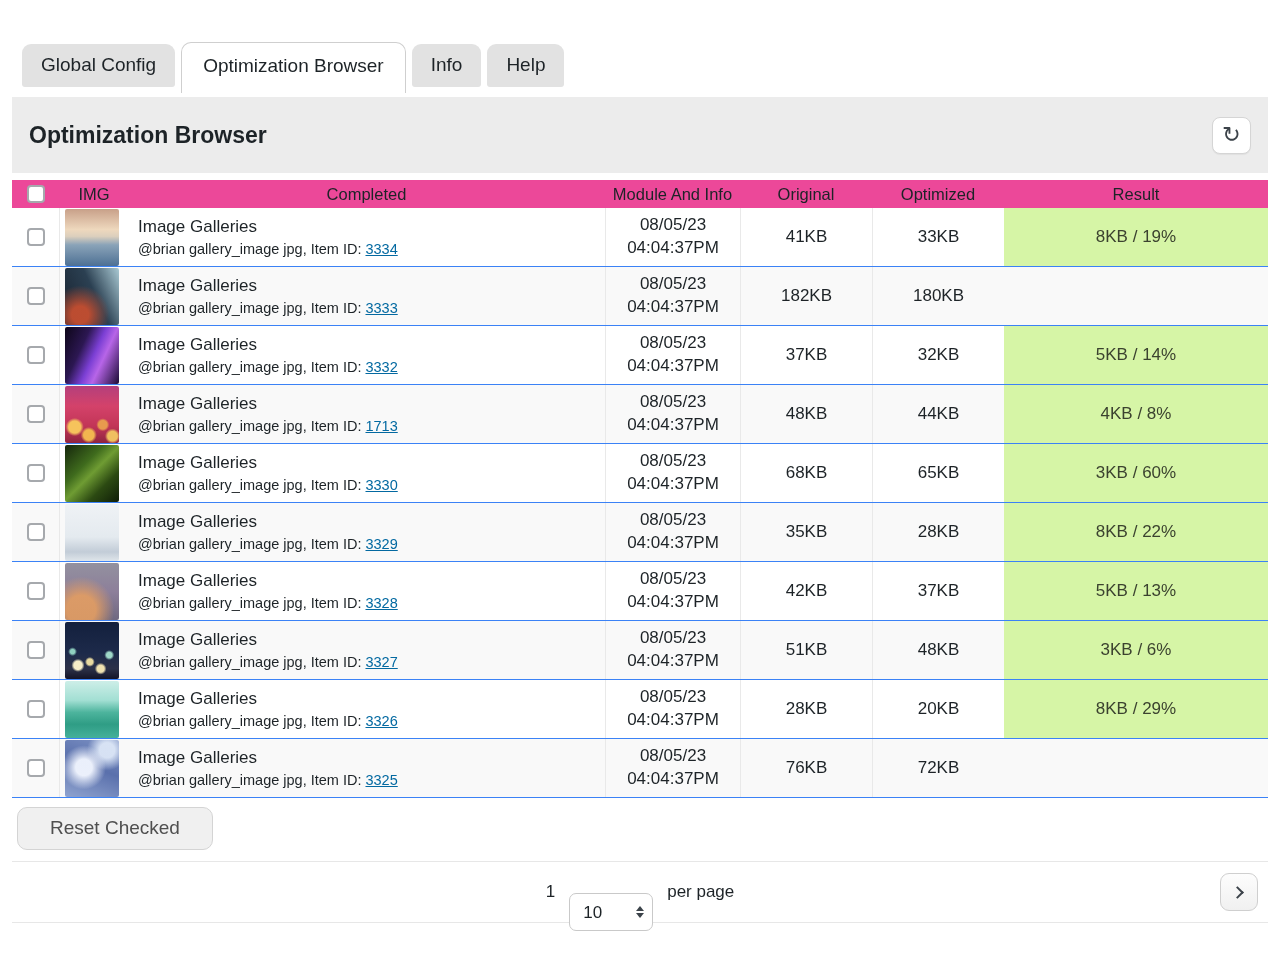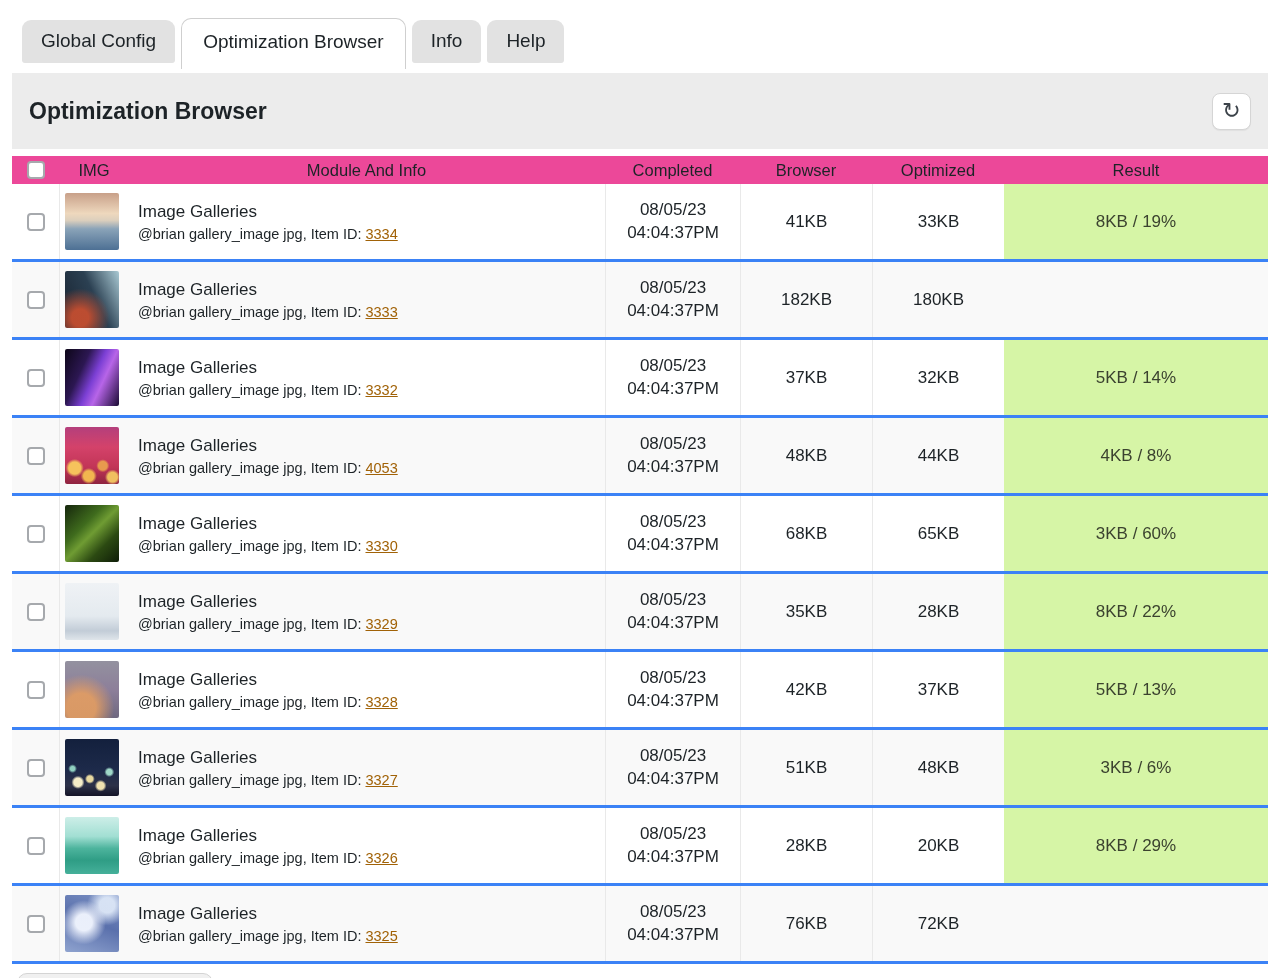--- a/index.html
+++ b/index.html
@@ -10,7 +10,7 @@
     color: #1d2327;
   }
   
-  .tabs { display: flex; align-items: flex-end; gap: 6px; padding: 18px 0 0 22px; position: relative; }
+  .tabs { display: flex; align-items: flex-end; gap: 6px; padding: 18px 0 0 22px; position: relative; margin-top: 24px; }
   .tab {
     background: #e2e2e2; color: #1d2327; font-size: 19px; font-weight: 500;
     padding: 10px 19px 11px; border-radius: 9px 9px 3px 3px; cursor: pointer; white-space: nowrap;

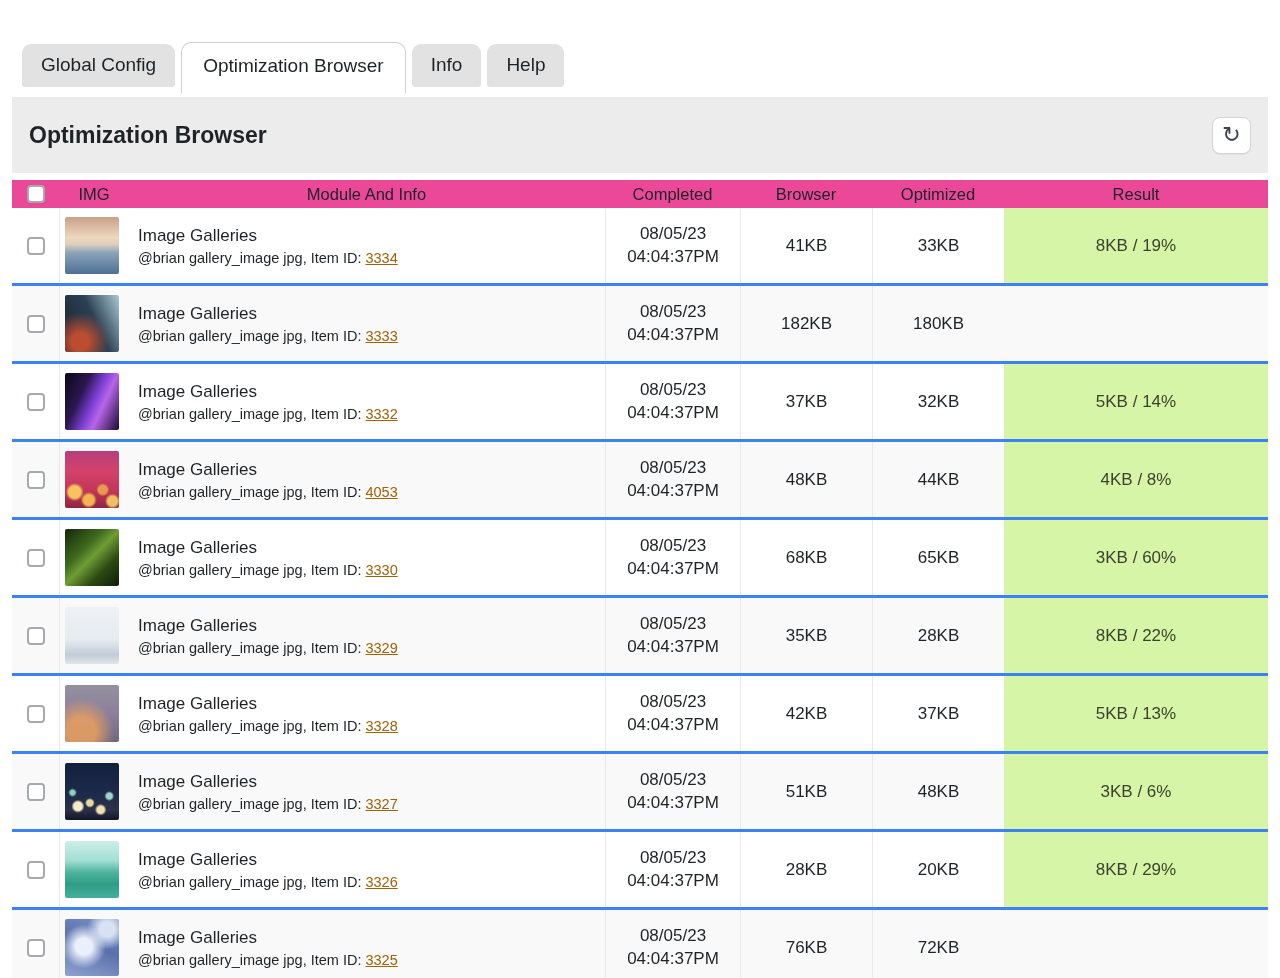--- a/index.html
+++ b/index.html
@@ -118,8 +118,8 @@
       <input type="checkbox" style="">
     </div>
     <div class="th">IMG</div>
+    <div class="th">Completed</div>
     <div class="th">Module And Info</div>
-    <div class="th">Completed</div>
     <div class="th">Browser</div>
     <div class="th">Optimized</div>
     <div class="th">Result</div>

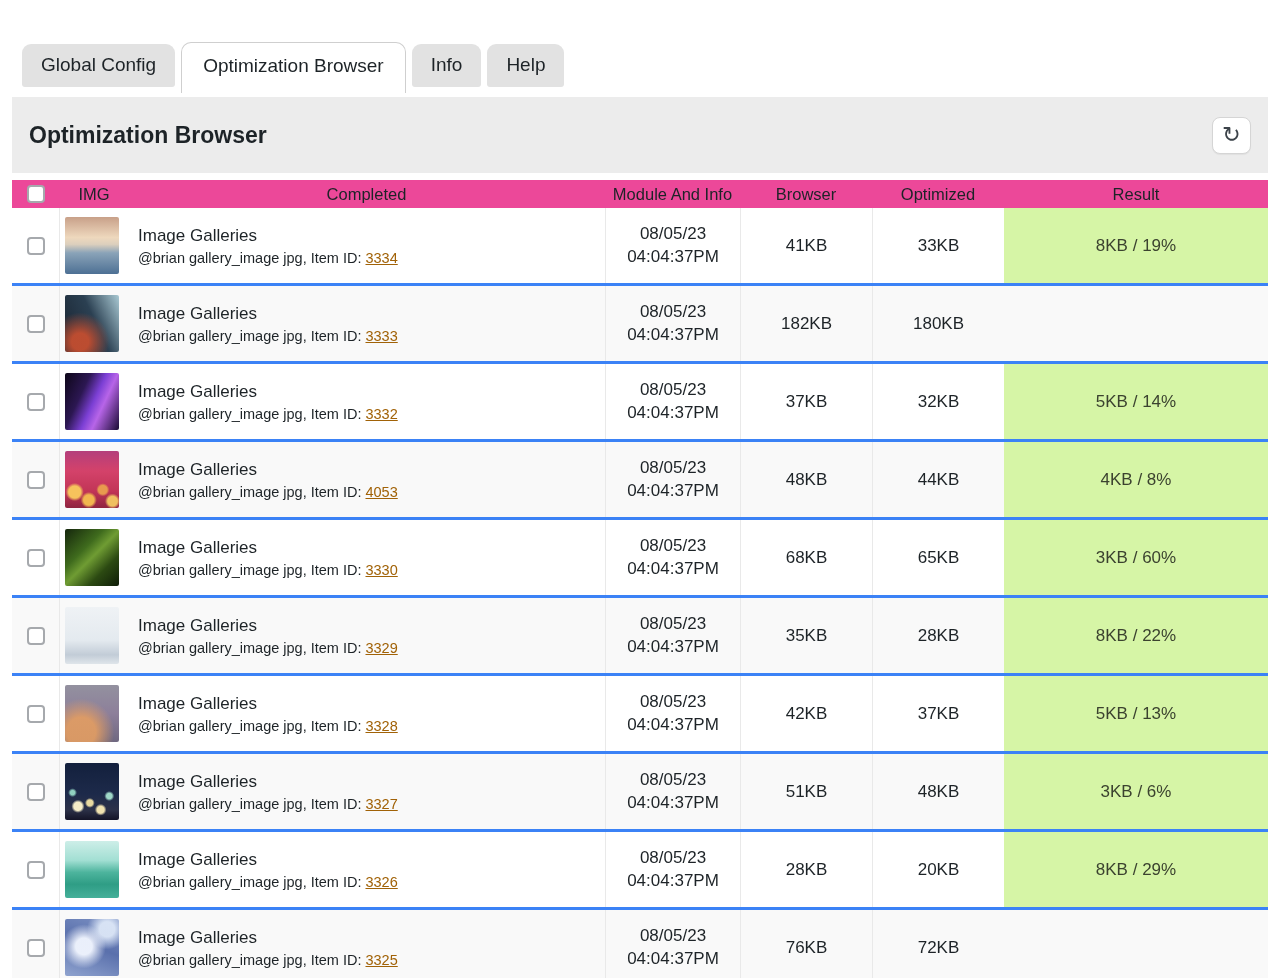--- a/index.html
+++ b/index.html
@@ -120,7 +120,7 @@
     <div class="th">IMG</div>
     <div class="th">Completed</div>
     <div class="th">Module And Info</div>
-    <div class="th">Browser</div>
+    <div class="th">Original</div>
     <div class="th">Optimized</div>
     <div class="th">Result</div>
   </div>

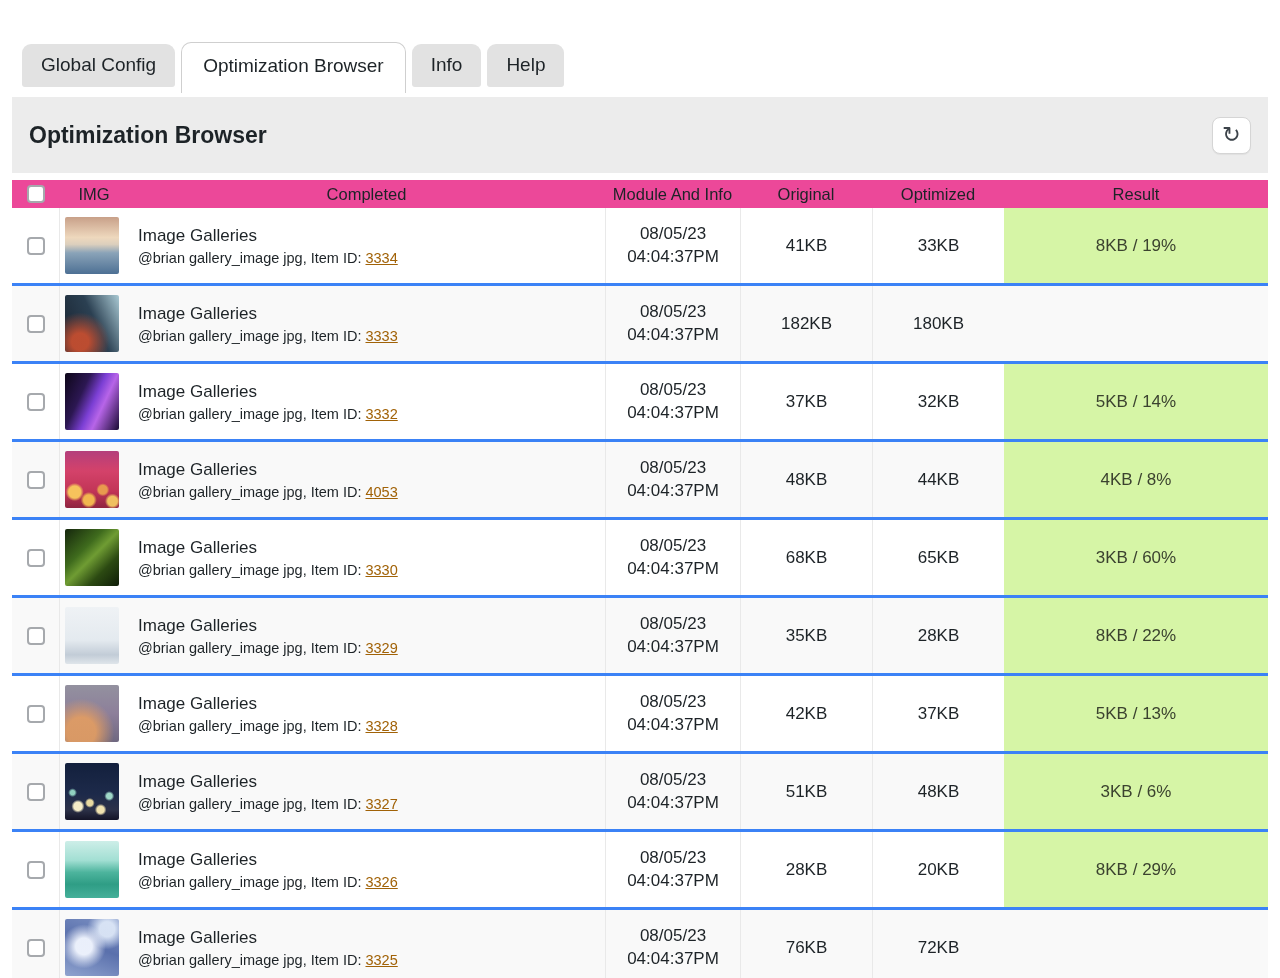--- a/index.html
+++ b/index.html
@@ -37,7 +37,7 @@
   .thead, .trow { display: grid; grid-template-columns: 48px 68px 477px 135px 132px 132px 1fr; }
   .thead { background: #ec4899; height: 28px; font-size: 16.5px; }
   .th { display: flex; align-items: center; justify-content: center; }
-  .trow { height: 78px; border-bottom: 3px solid #3b82f6; background: #ffffff; }
+  .trow { height: 59px; border-bottom: 1px solid #3b82f6; background: #ffffff; }
   .trow:nth-child(even) { background: #f9f9f9; }
   .cell { display: flex; align-items: center; justify-content: center; font-size: 17px; }
   .cell-check { border-right: 1px solid #e9e9e9; }

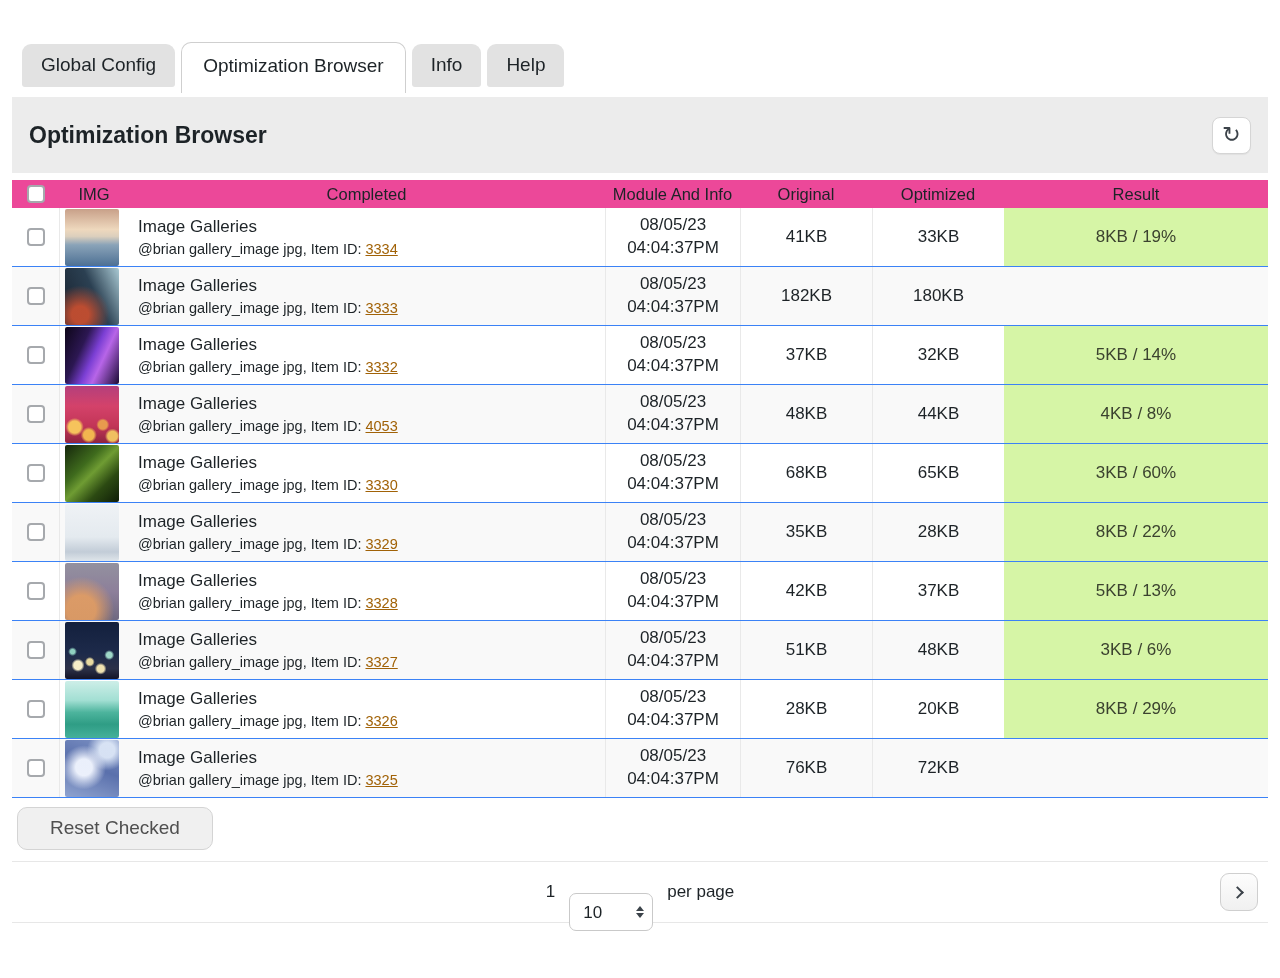--- a/index.html
+++ b/index.html
@@ -46,7 +46,7 @@
   .cell-module { flex-direction: column; align-items: flex-start; justify-content: center; padding-left: 10px; }
   .module-title { font-size: 17px; }
   .module-info { font-size: 14.5px; margin-top: 4px; color: #1d2327; }
-  .module-info a { color: #a16207; text-decoration: underline; cursor: pointer; }
+  .module-info a { color: #0369a1; text-decoration: underline; cursor: pointer; }
   .cell-completed { flex-direction: column; line-height: 1.35; border-left: 1px solid #e9e9e9; text-align: left; }
   .cell-num { border-left: 1px solid #e9e9e9; }
   .cell-result { background: var(--result-bg, #d6f5a6); color: #3b422f; }

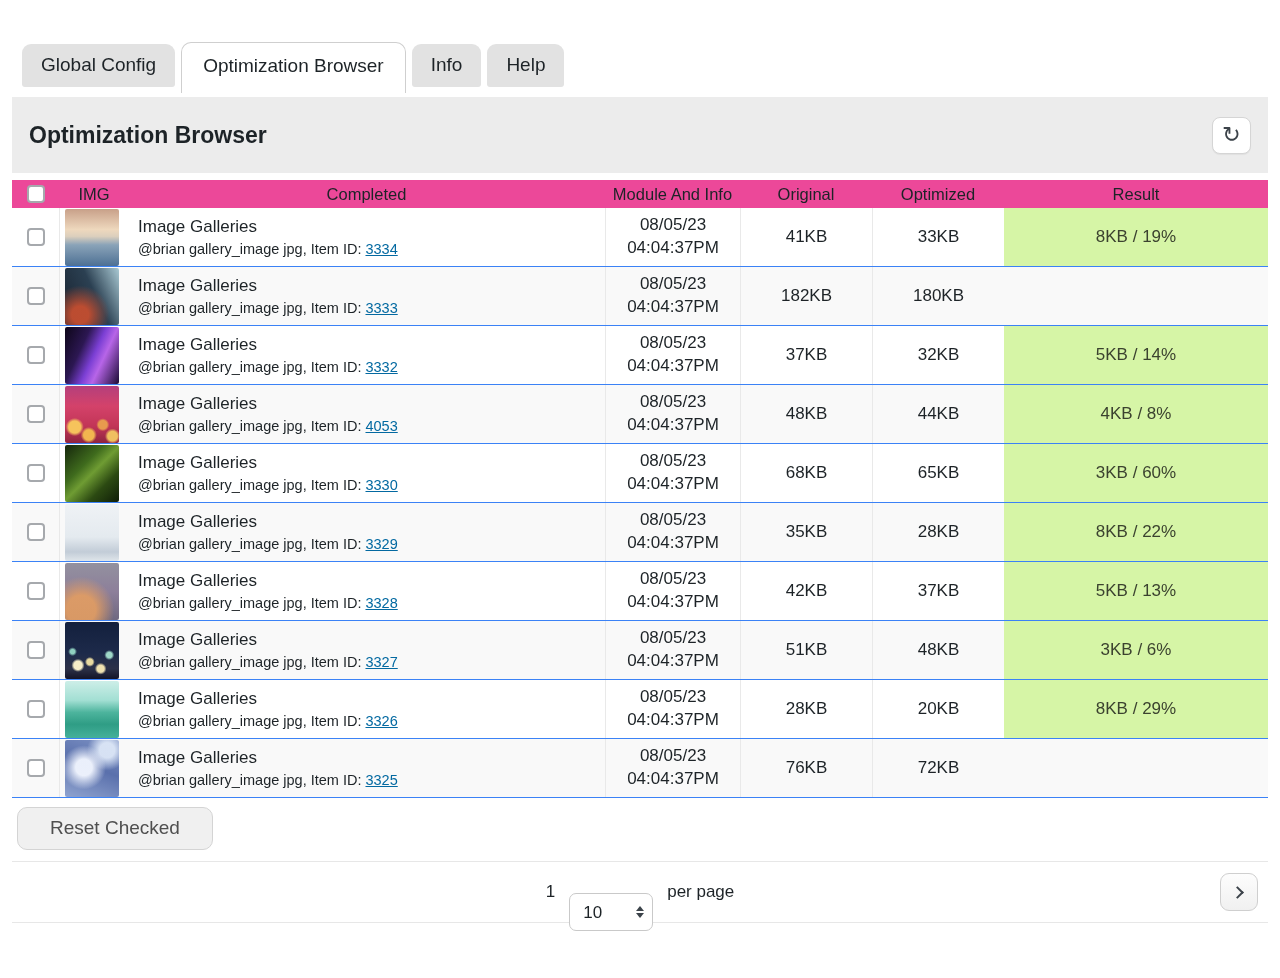--- a/index.html
+++ b/index.html
@@ -201,7 +201,7 @@
       <div class="cell cell-module">
         <div class="module-title">Image Galleries</div>
         <div class="module-info">
-          <span>@brian gallery_image jpg, Item ID: </span><a href="#">4053</a>
+          <span>@brian gallery_image jpg, Item ID: </span><a href="#">1713</a>
         </div>
       </div>
       <div class="cell cell-completed">

